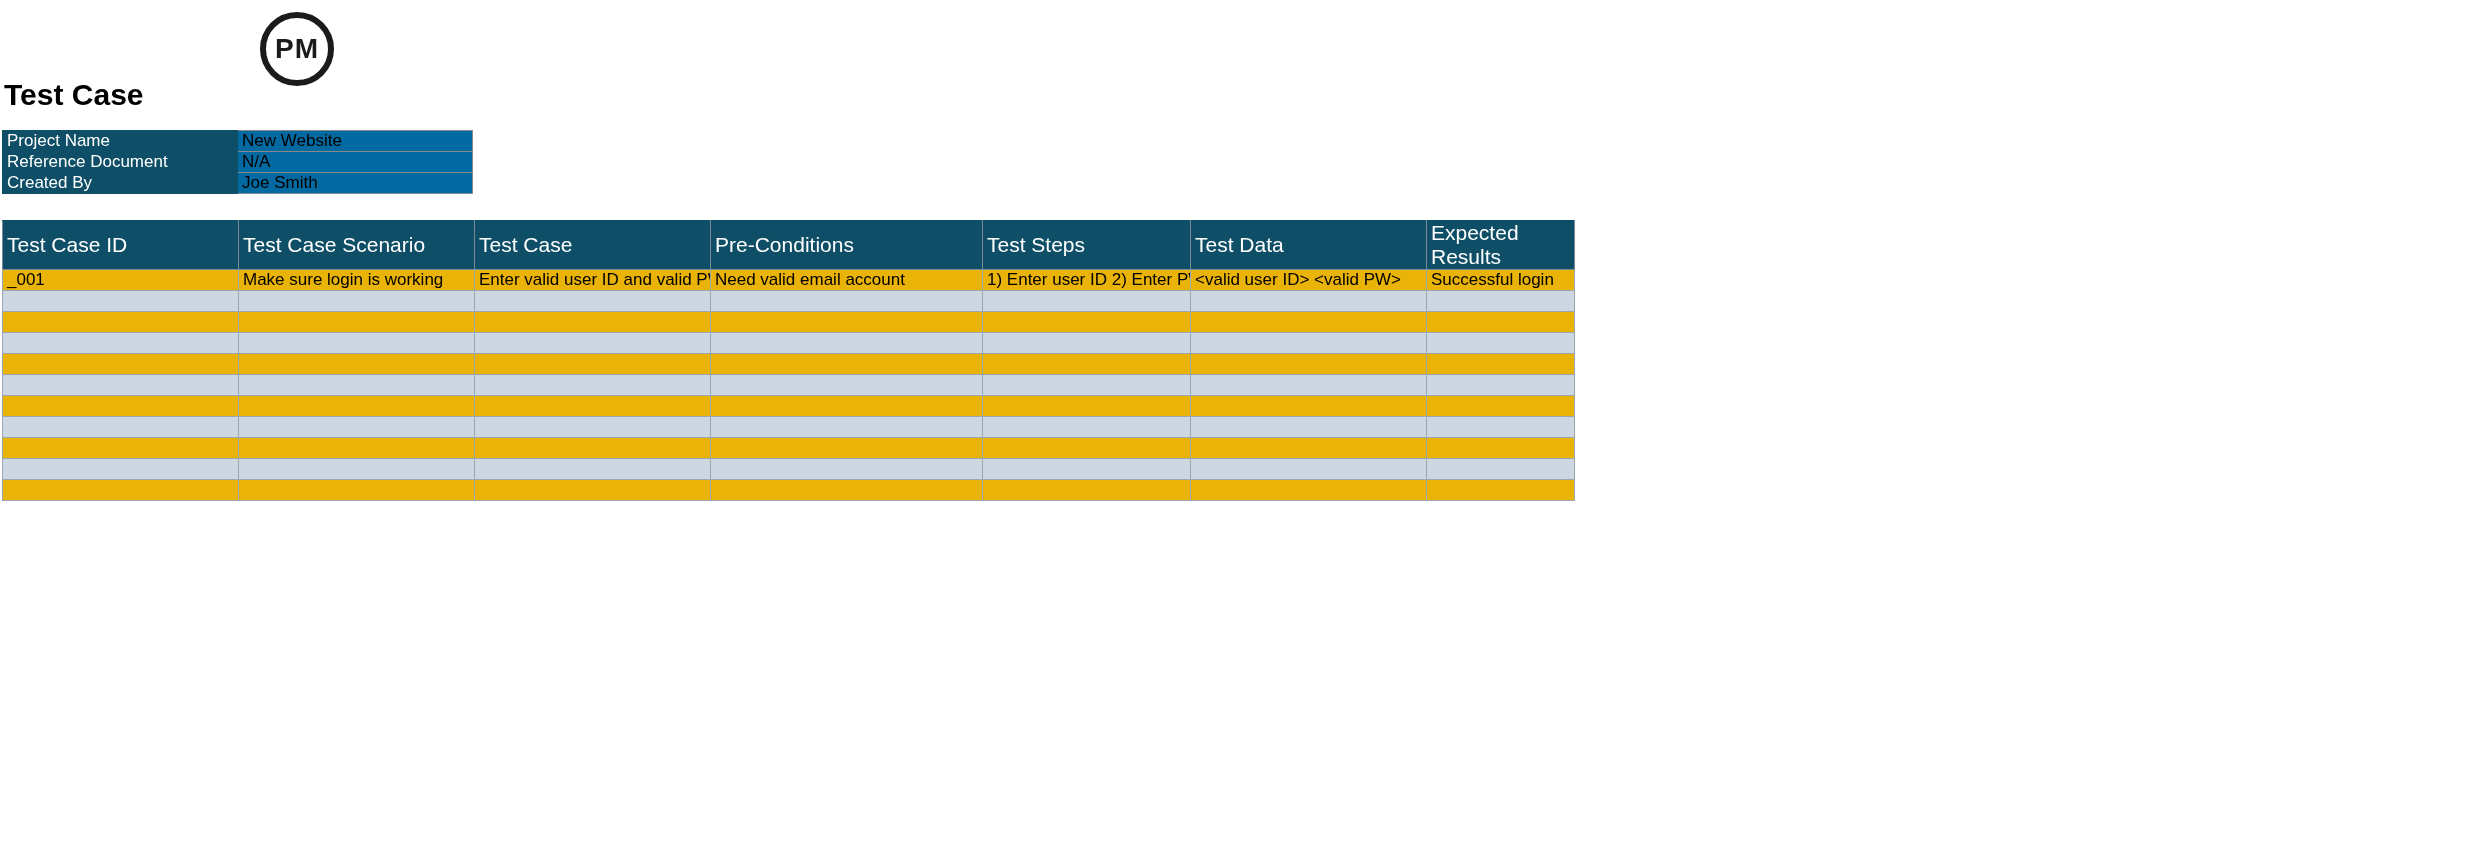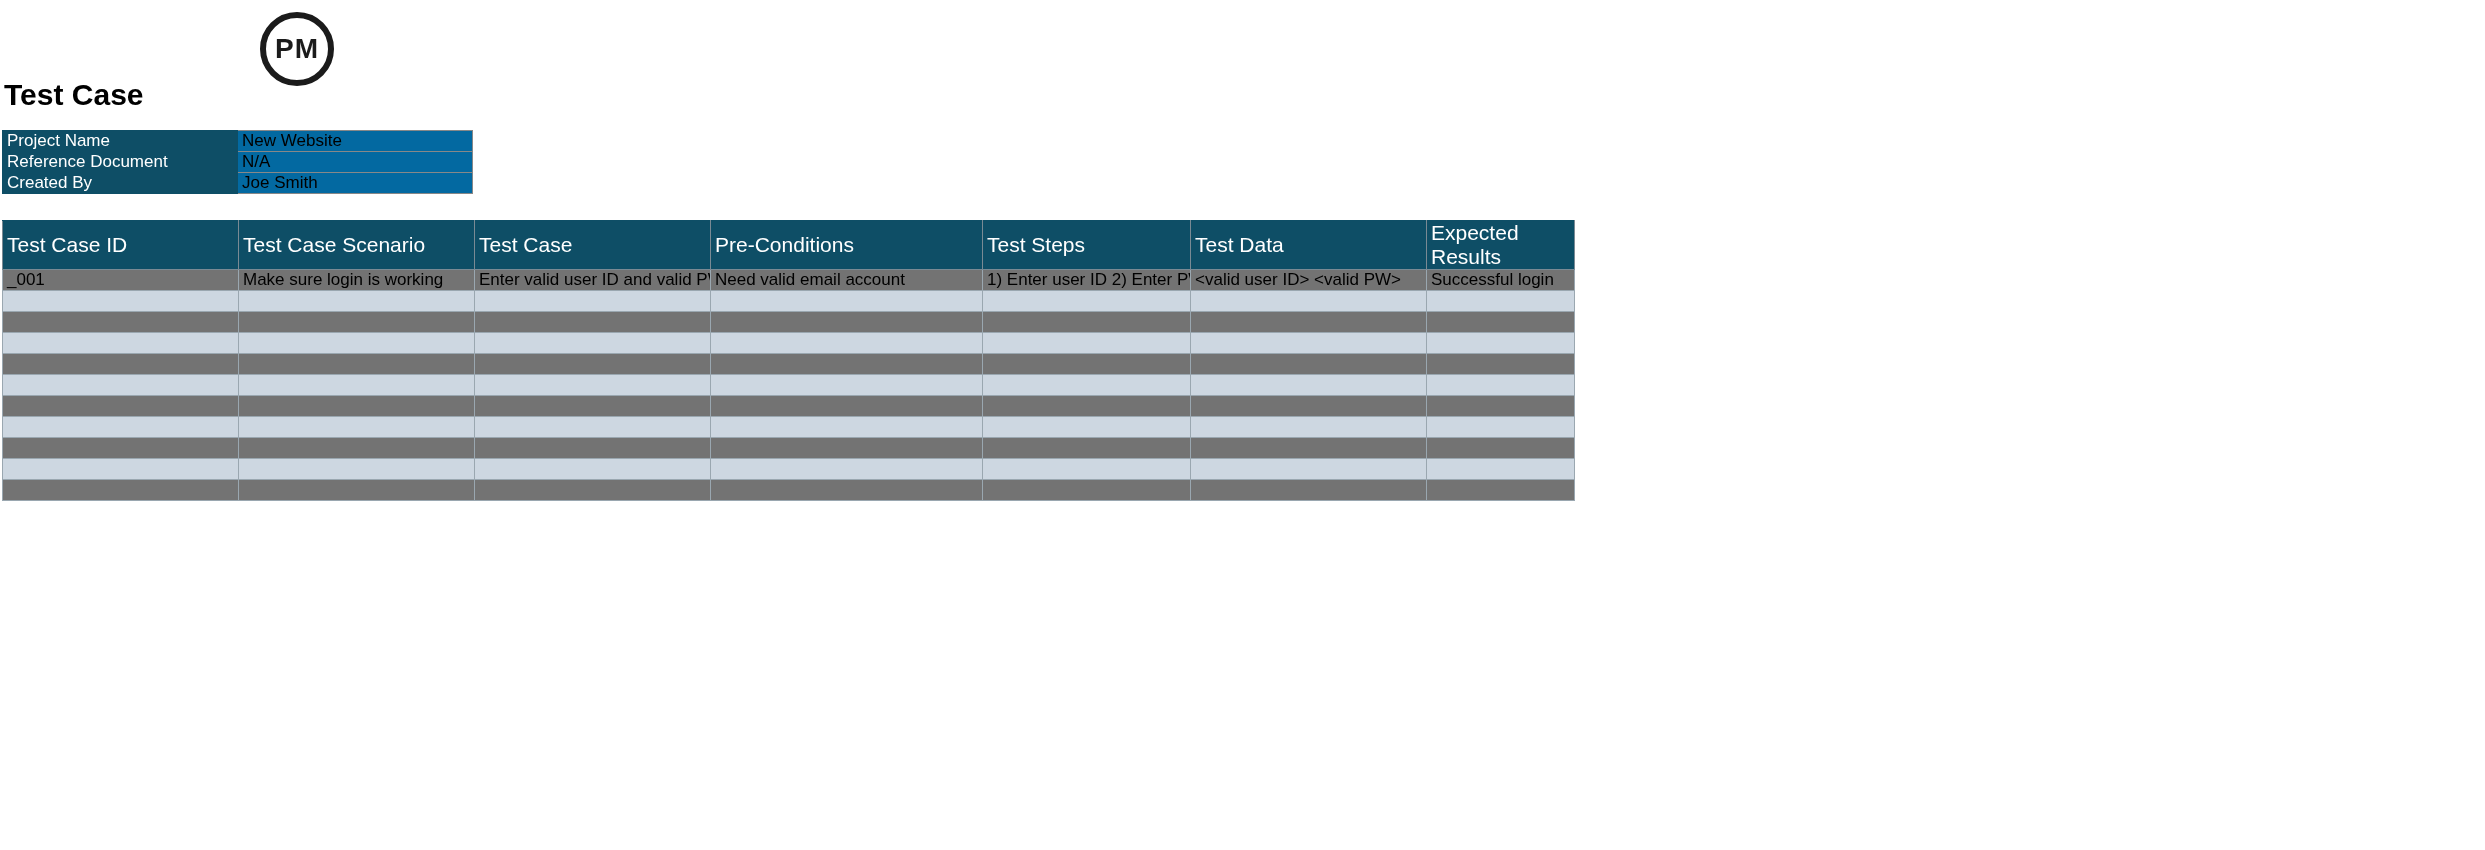--- a/index.html
+++ b/index.html
@@ -100,7 +100,7 @@
     overflow: hidden;
   }
   .tc-table tr.stripe td { background: #cdd7e1; }
-  .tc-table tr.plain td  { background: #737373; }
+  .tc-table tr.plain td  { background: #eab308; }
   .col-id   { width: 236px; }
   .col-scn  { width: 236px; }
   .col-case { width: 236px; }

